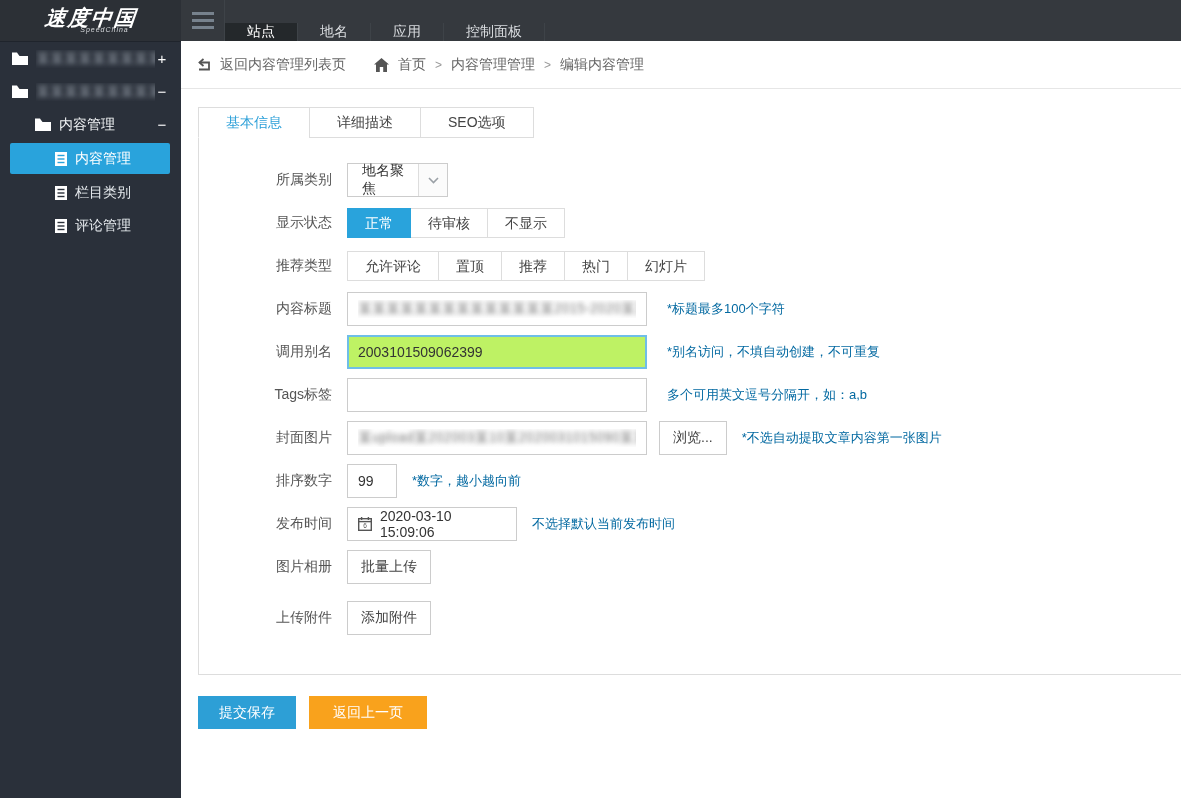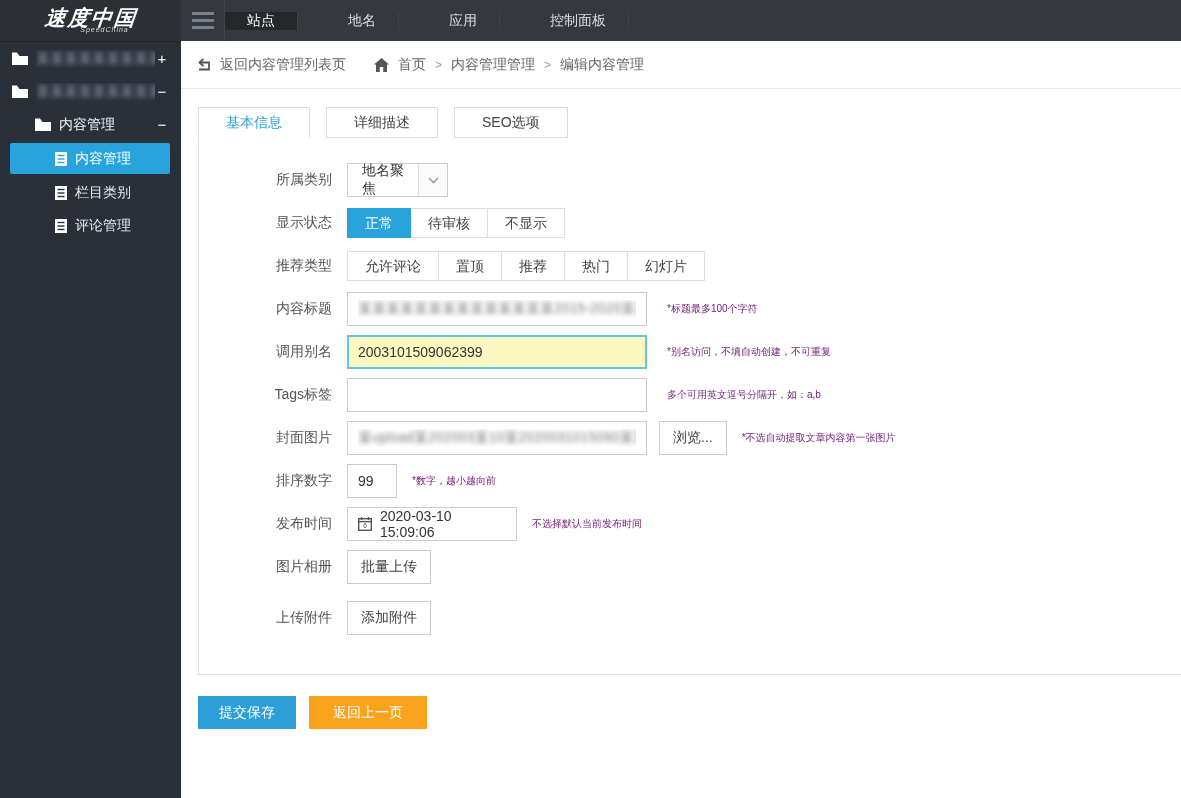--- a/index.html
+++ b/index.html
@@ -18,7 +18,7 @@
   .hamburger { width:44px; display:flex; flex-direction:column; justify-content:center;
     align-items:center; gap:4px; cursor:pointer; border-right:1px solid #3E4348; }
   .hamburger i { display:block; width:22px; height:3px; background:#77828D; }
-  .top-tabs { display:flex; align-items:center;gap:28px; }
+  .top-tabs { display:flex; align-items:flex-end; }
   .top-tab { display:flex; align-items:center; justify-content:center; padding:0 22px;
     color:#DADDE0; font-size:14px; cursor:pointer; border-right:1px solid #3E4348; }
   .top-tab.active { background:#24282B; color:#fff; }

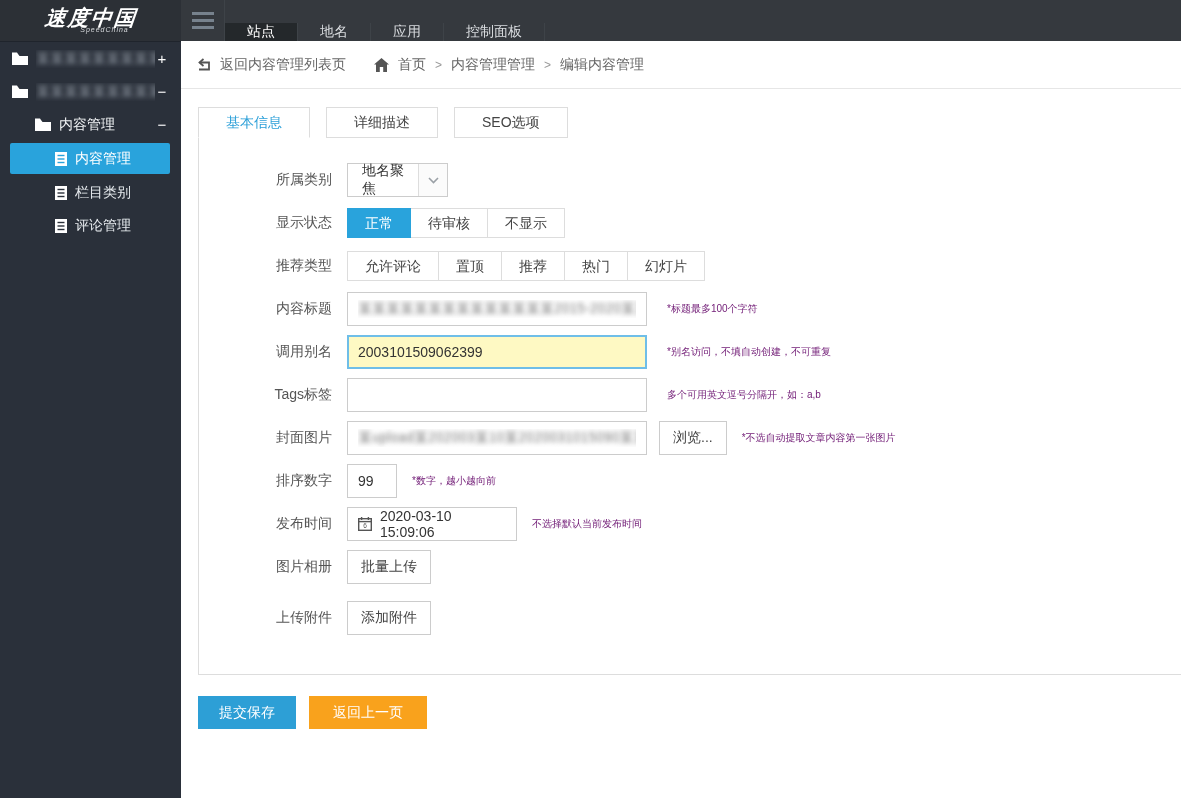--- a/index.html
+++ b/index.html
@@ -51,7 +51,7 @@
   .home-ico { display:flex; align-items:center; }
 
   .content { padding:18px 0 0 17px; }
-  .tabs { display:flex;gap:17px; }
+  .tabs { display:flex; }
   .tab { height:31px; line-height:29px; padding:0 27px; border:1px solid #DDD;
     margin-left:-1px; font-size:14px; color:#444; cursor:pointer; background:#fff; }
   .tab:first-child { margin-left:0; }

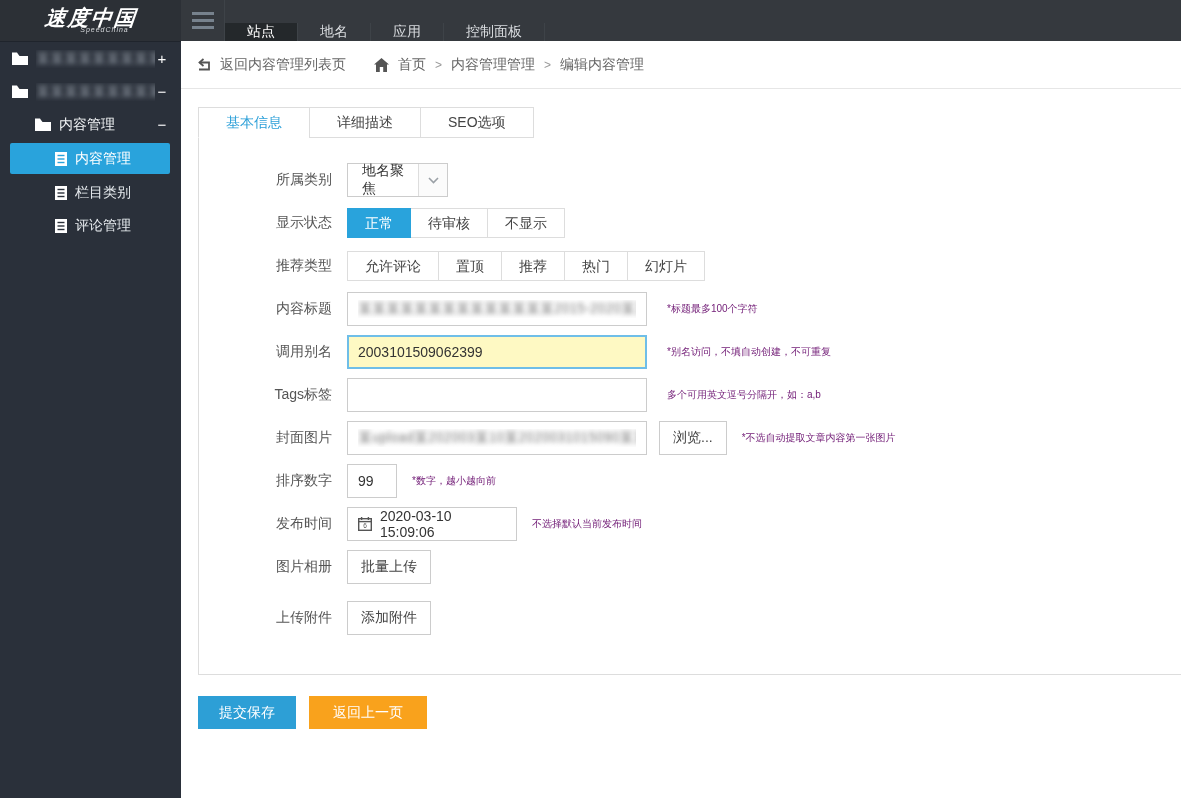--- a/index.html
+++ b/index.html
@@ -62,7 +62,7 @@
   .row { display:flex; align-items:center; min-height:34px; margin-bottom:9px; }
   .row.gap-lg { margin-top:17px; }
   .flabel { width:148px; text-align:right; padding-right:15px; font-size:14px; color:#555; flex:none; }
-  .hint { font-size:10px; color:#701a75; margin-left:20px; white-space:nowrap; }
+  .hint { font-size:13px; color:#0369a1; margin-left:20px; white-space:nowrap; }
   .hint.near { margin-left:15px; }
 
   .inp { height:34px; border:1px solid #CCC; padding:0 10px; font-size:14px; color:#333;

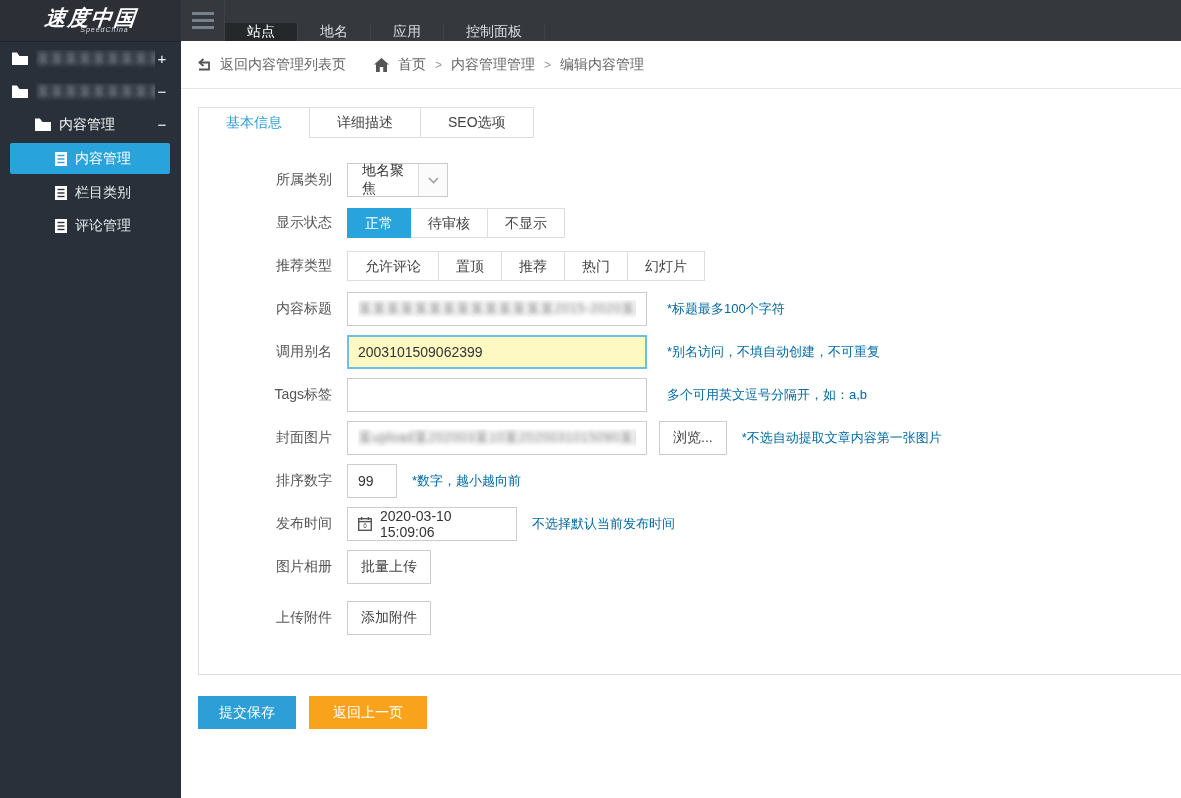--- a/index.html
+++ b/index.html
@@ -68,7 +68,7 @@
   .inp { height:34px; border:1px solid #CCC; padding:0 10px; font-size:14px; color:#333;
     font-family:inherit; background:#fff; outline:none; }
   .w300 { width:300px; } .w50 { width:50px; } .w170 { width:170px; }
-  .inp.focused { background:#fef9c3; border:2px solid #6FBEE8; padding:0 9px; }
+  .inp.focused { background:#bef264; border:2px solid #6FBEE8; padding:0 9px; }
   .inp.blur-val { color:transparent; text-shadow:0 0 5px #777; }
 
   .select { display:flex; height:34px; border:1px solid #CCC; cursor:pointer; }

